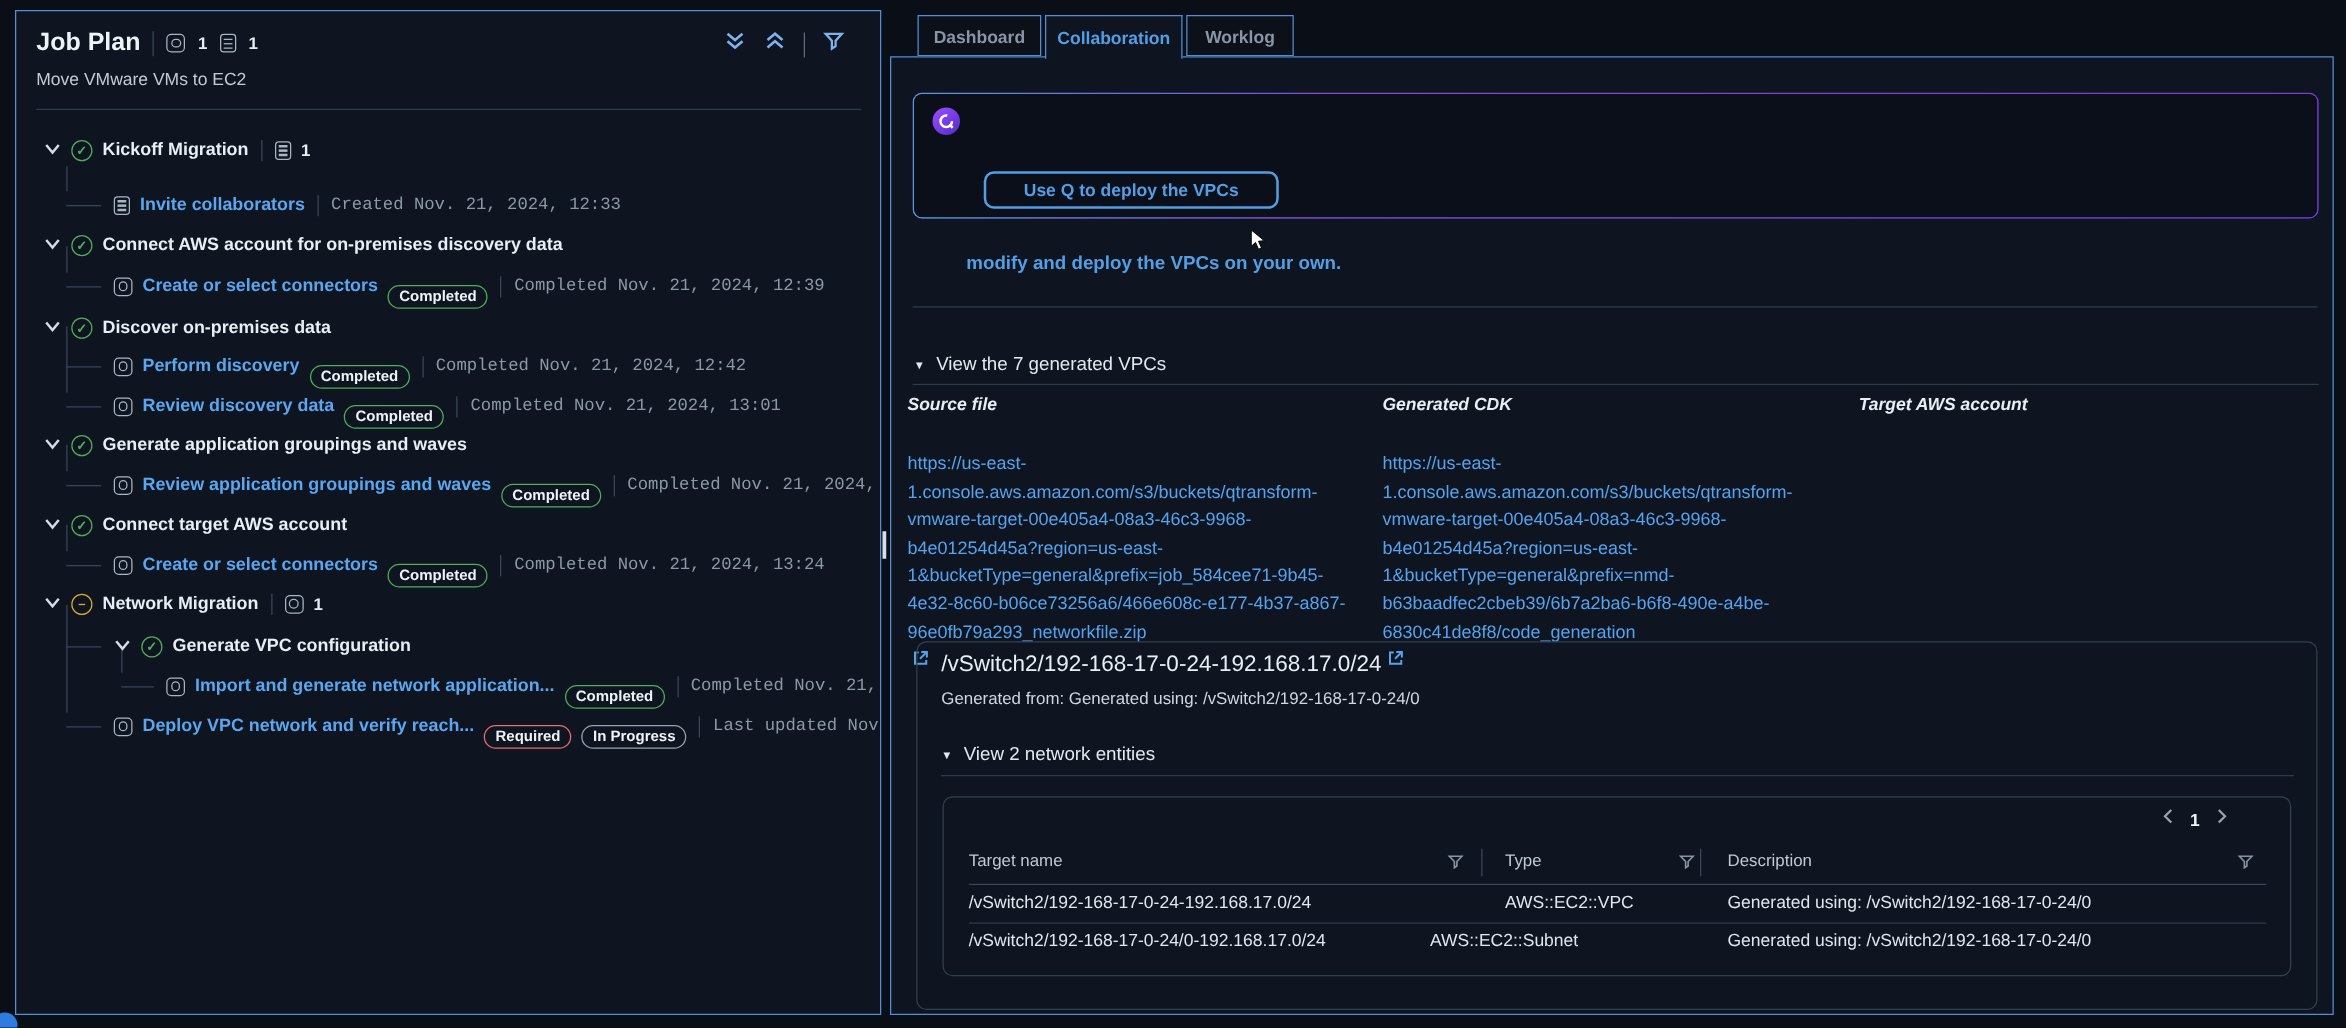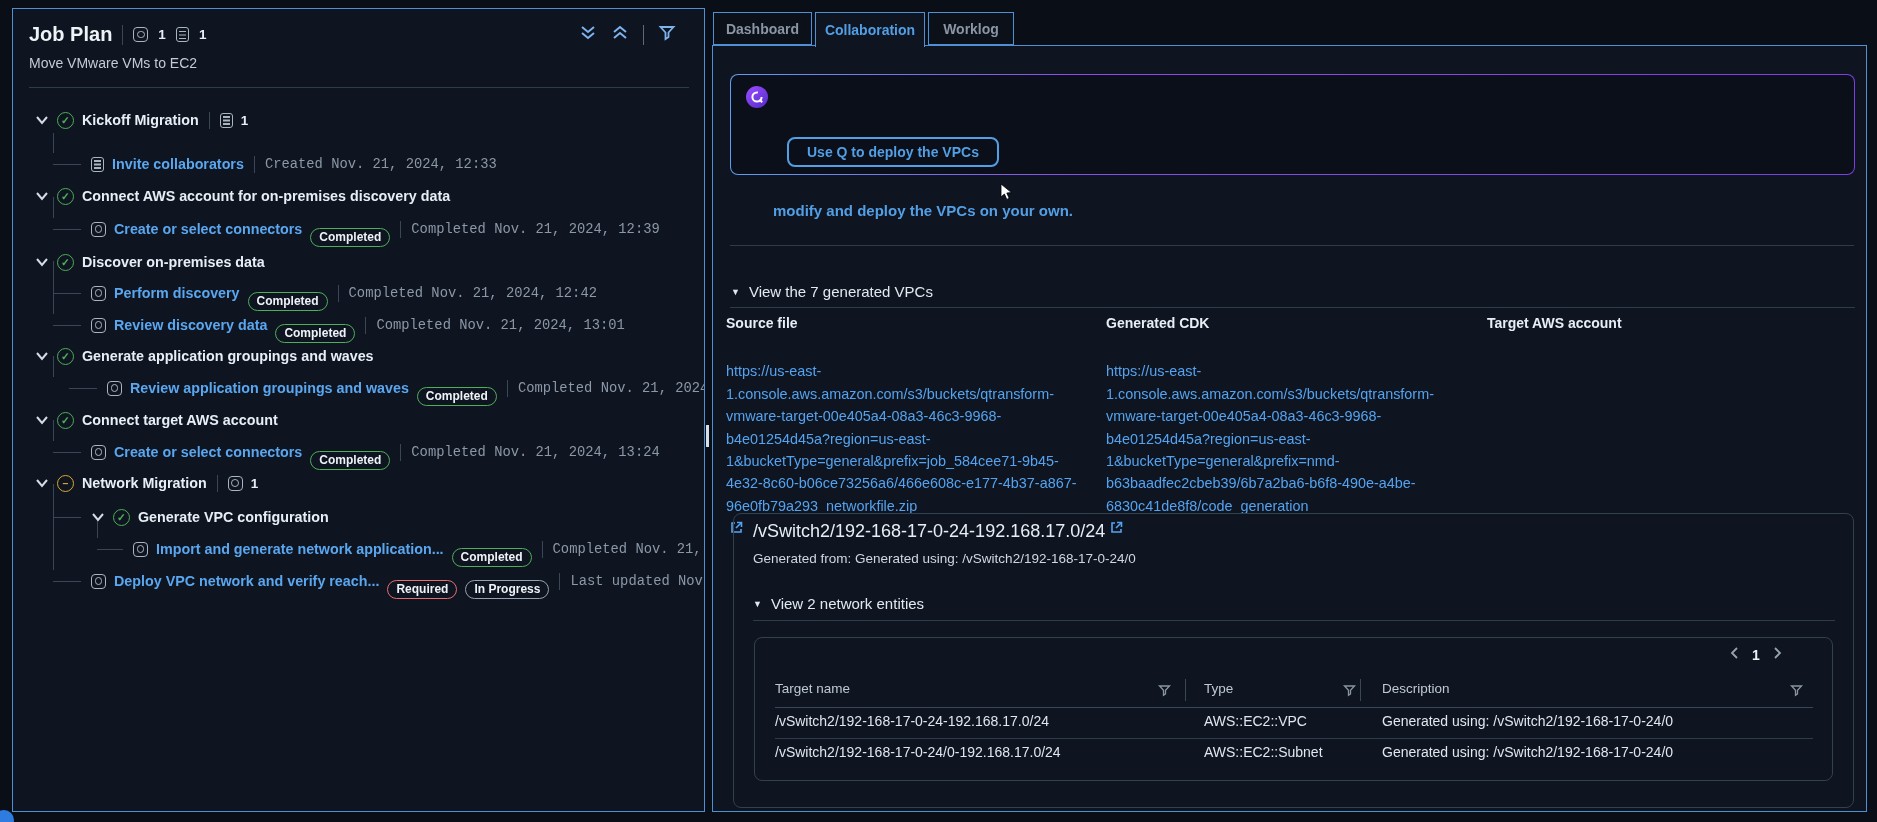--- a/index.html
+++ b/index.html
@@ -53,7 +53,7 @@
   
   .tab { position:absolute; top:12px; height:33px; border:1px solid #4e8fd6; background:#0b1019;
          display:flex; align-items:center; justify-content:center; font-size:14px; font-weight:700;
-         color:#8a95a5; cursor:pointer; z-index:2; }
+         color:#8a95a5; cursor:pointer; z-index:2;margin-left:21px; }
   .tab.active { background:#0e1420; color:#539fe5; height:35px; border-bottom:none; z-index:3; }
 
   

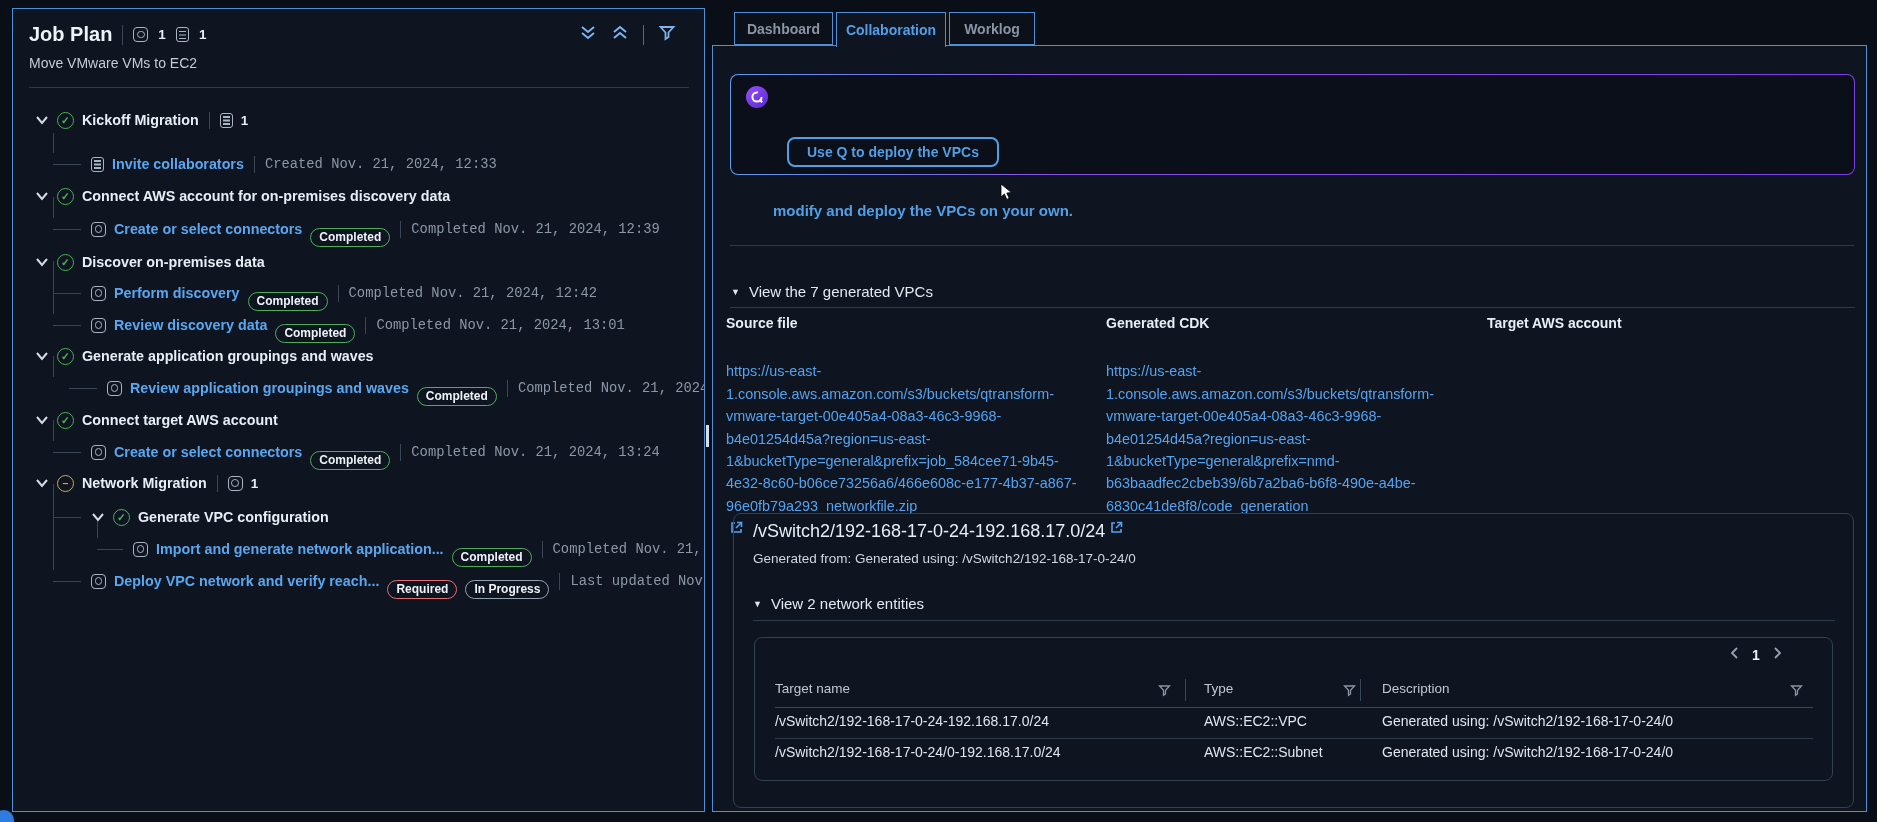--- a/index.html
+++ b/index.html
@@ -65,7 +65,7 @@
               background:linear-gradient(140deg,#9a4bff 5%,#5a2fd0 90%);
               display:flex; align-items:center; justify-content:center; }
   .qline { position:absolute; left:56px; color:#e2e9f0; font-size:14.5px; }
-  .qbtn { position:absolute; left:56px; top:62px; height:30px; padding:0 18px; border-radius:8px;
+  .qbtn { position:absolute; left:56px; top:62px; height:30px; padding:0 30px; border-radius:8px;
           border:2px solid #539fe5; color:#539fe5; font-size:14px; font-weight:700; background:transparent;
           display:flex; align-items:center; cursor:pointer; font-family:"Liberation Sans",sans-serif; }
   .note-blue { position:absolute; left:729px; top:202px; color:#539fe5; font-size:15px; font-weight:700;margin-left:44px; }

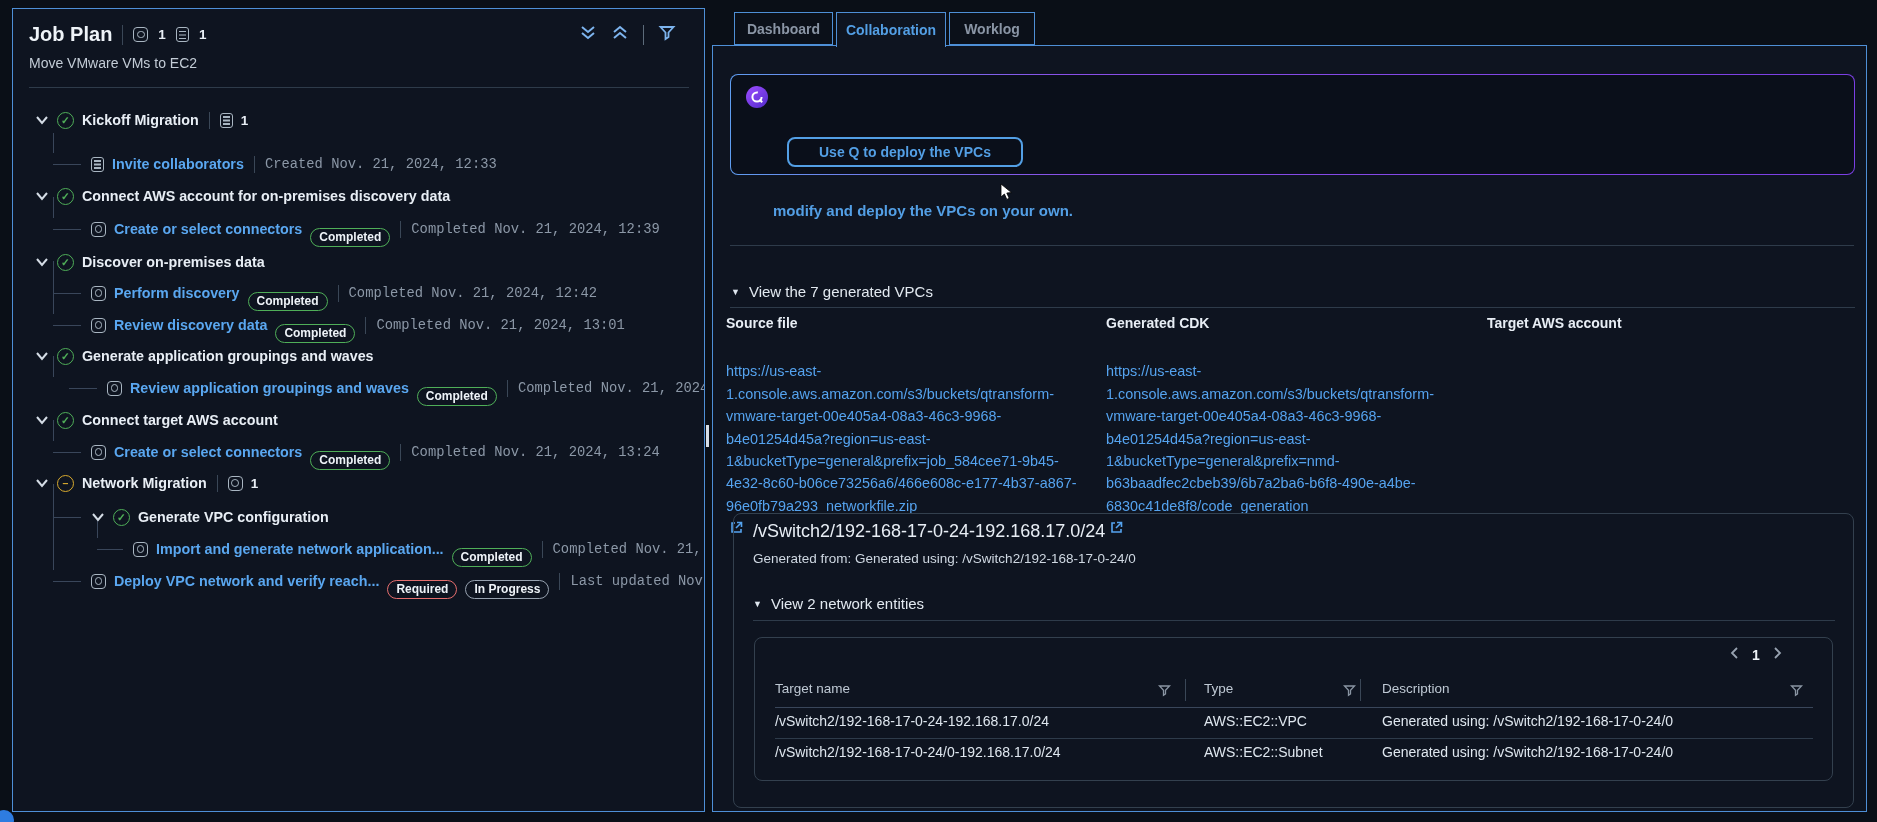--- a/index.html
+++ b/index.html
@@ -73,7 +73,7 @@
   .expander { position:absolute; display:flex; align-items:center; gap:9px; color:#e2e9f0;
               font-size:15px; cursor:pointer; }
   .caret { font-size:9px; color:#dfe7ef; }
-  .collabel { position:absolute; color:#e8eef5; font-size:14px; font-weight:700; }
+  .collabel { position:absolute; color:#e8eef5; font-size:14px; font-weight:700;font-style:italic; }
   .urlblock { position:absolute; width:372px; color:#55a3ef; font-size:14.4px; line-height:22.4px;
               white-space:pre-line; cursor:pointer; }
   .extlink { display:inline-block; vertical-align:-1px; margin-left:4px; }

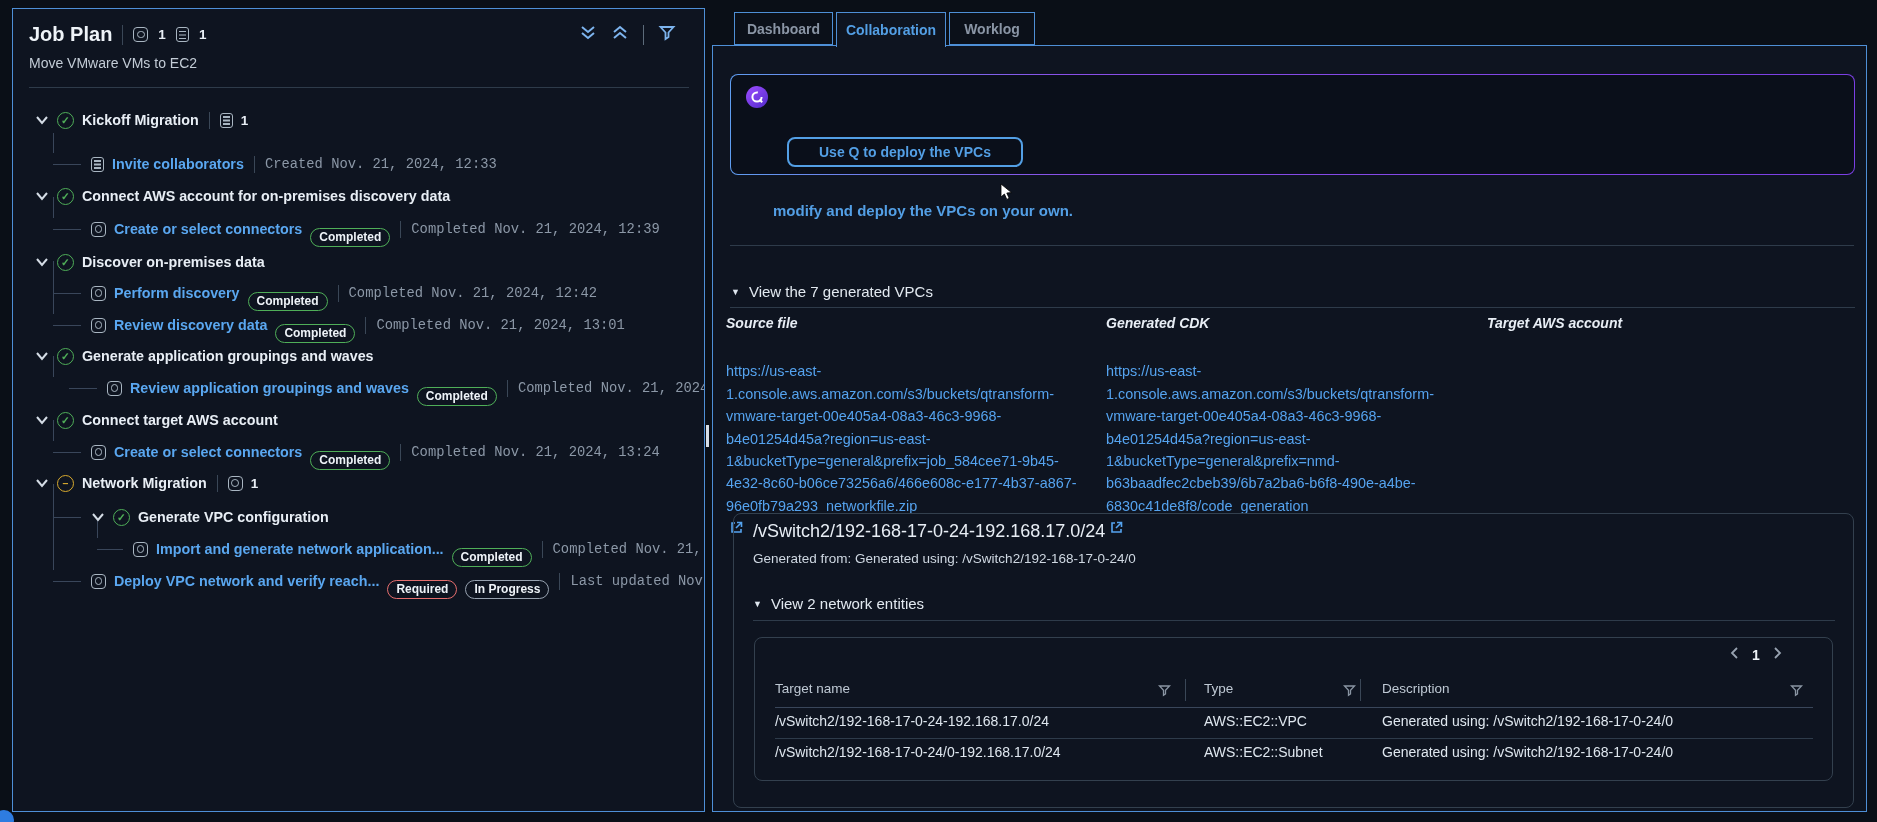--- a/index.html
+++ b/index.html
@@ -215,7 +215,7 @@
       <span class="slabel">Generate application groupings and waves</span>
     </div>
 
-    <div class="trow" style="top:366px;left:56px">
+    <div class="trow" style="top:366px;left:40px">
       <span class="tick"></span>
       <span class="icon-task"></span>
       <span class="tlink">Review application groupings and waves</span>

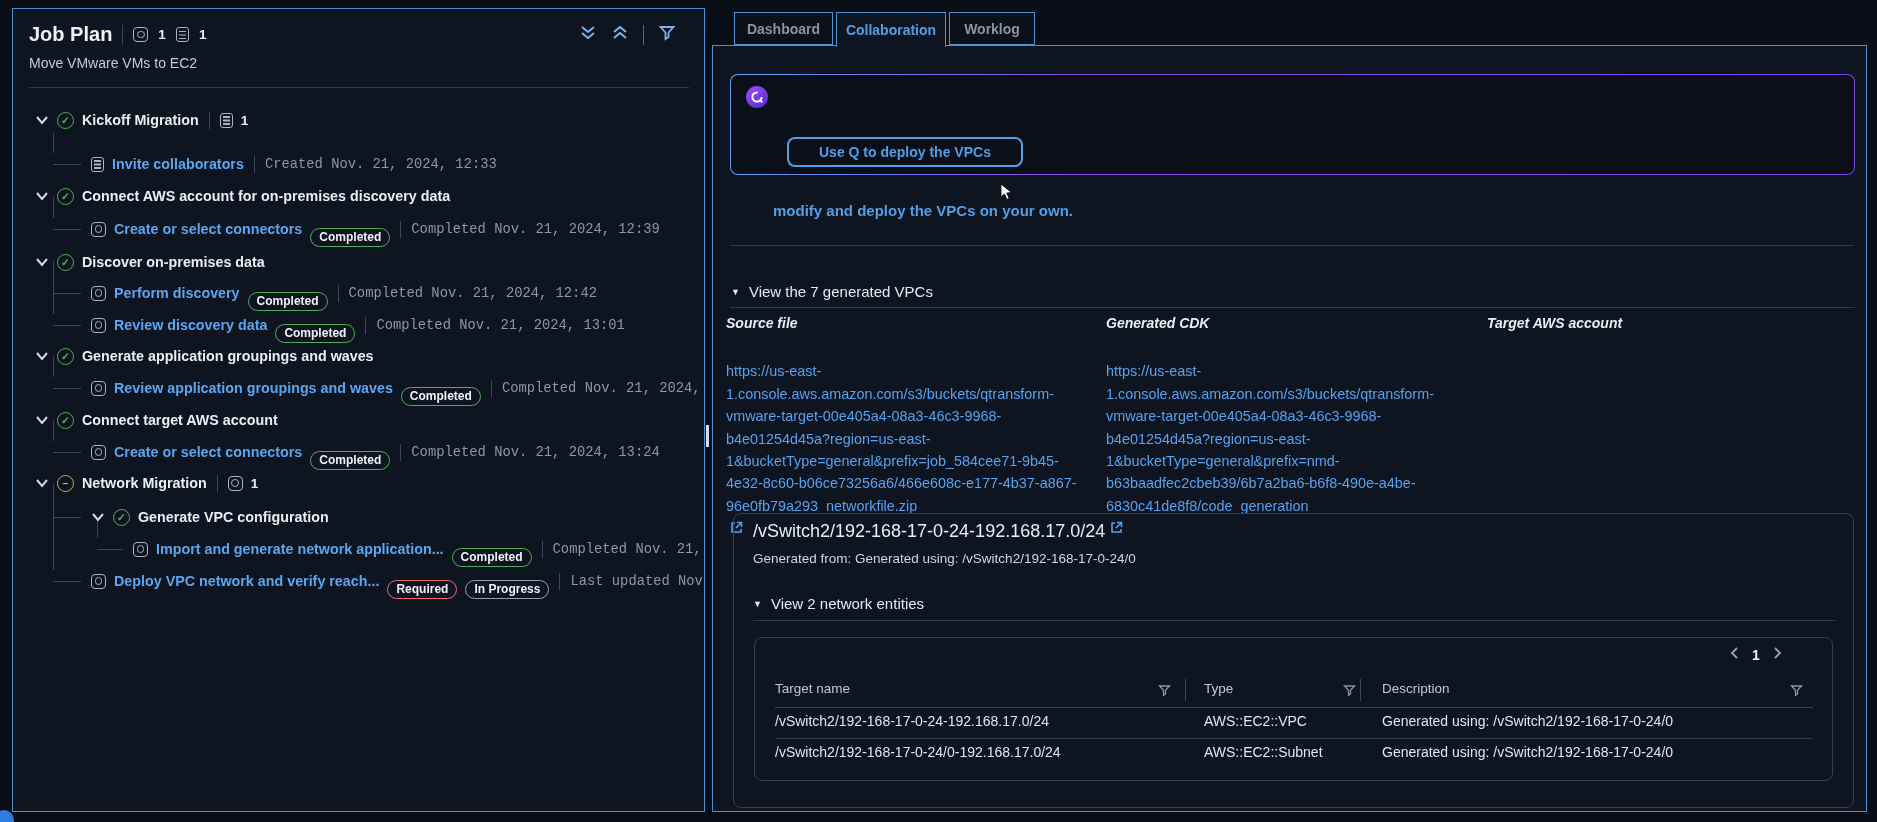--- a/index.html
+++ b/index.html
@@ -402,7 +402,7 @@
   <div class="hr" style="left:775px;top:738px;width:1038px;background:#2e3b4a"></div>
 
   <span class="td" style="left:775px;top:744px">/vSwitch2/192-168-17-0-24/0-192.168.17.0/24</span>
-  <span class="td" style="left:1204px;top:744px">AWS::EC2::Subnet</span>
+  <span class="td" style="left:1144px;top:744px">AWS::EC2::Subnet</span>
   <span class="td" style="left:1382px;top:744px">Generated using: /vSwitch2/192-168-17-0-24/0</span>
 
   <div class="corner-dot"></div>

